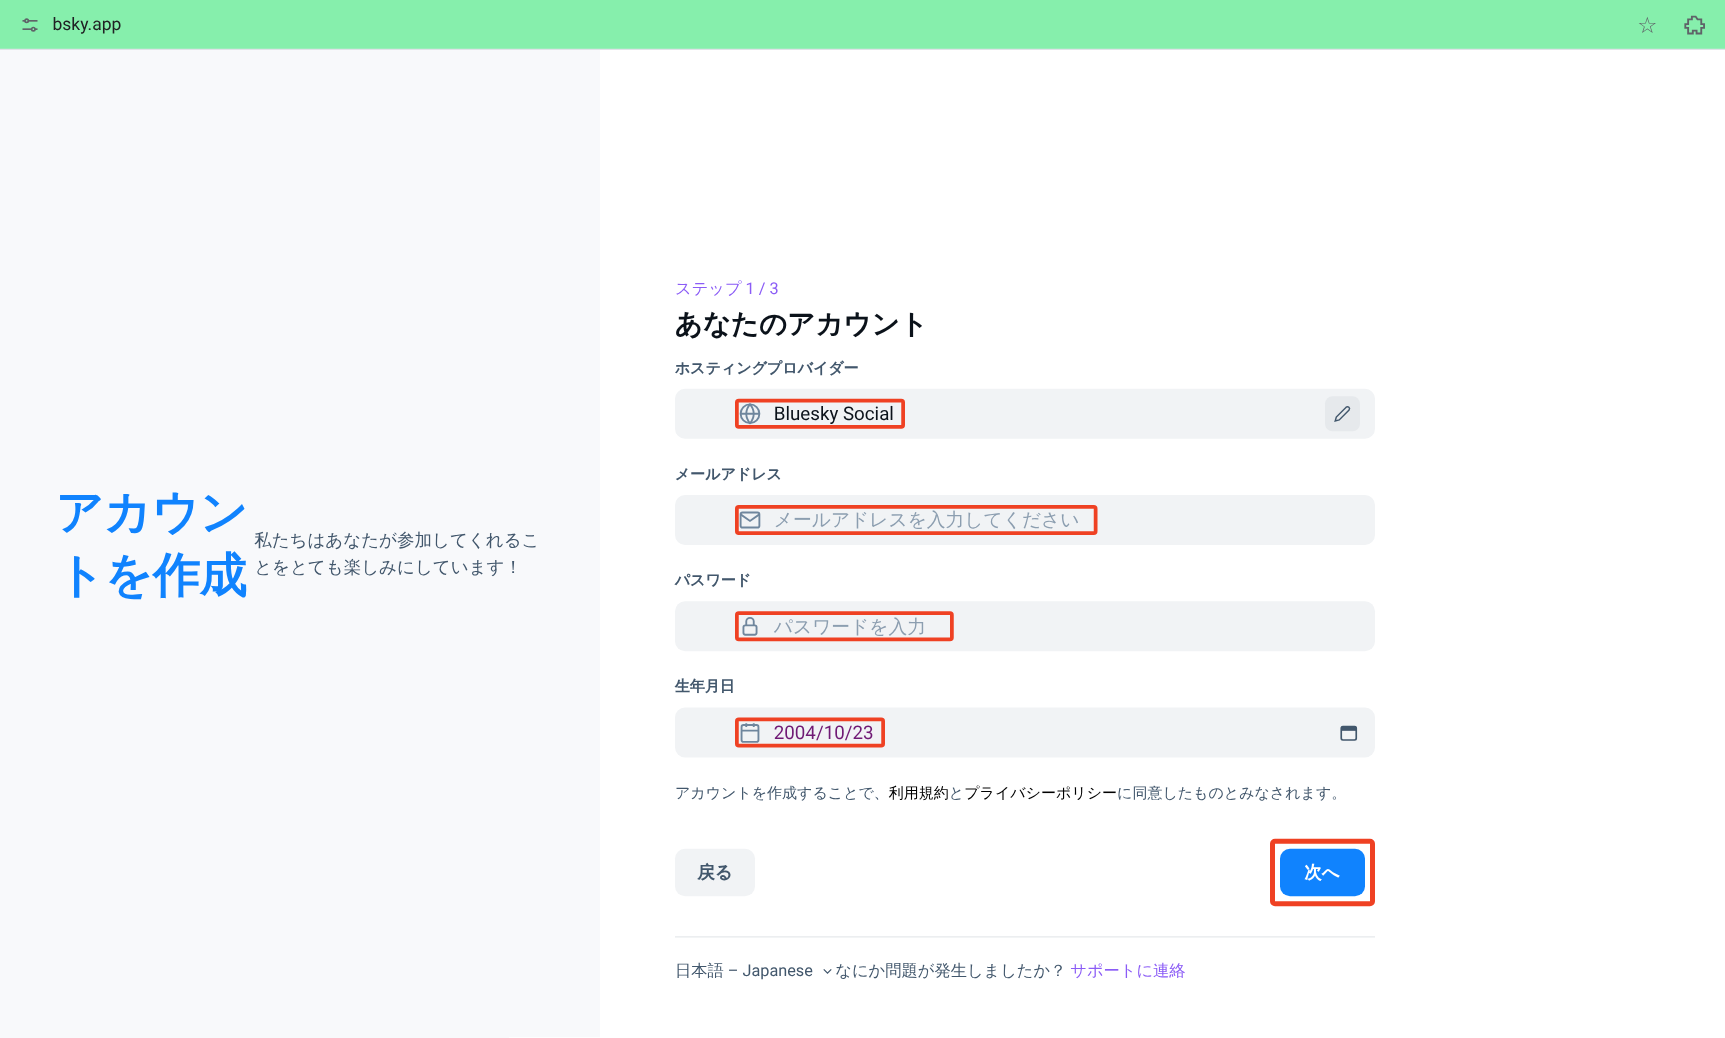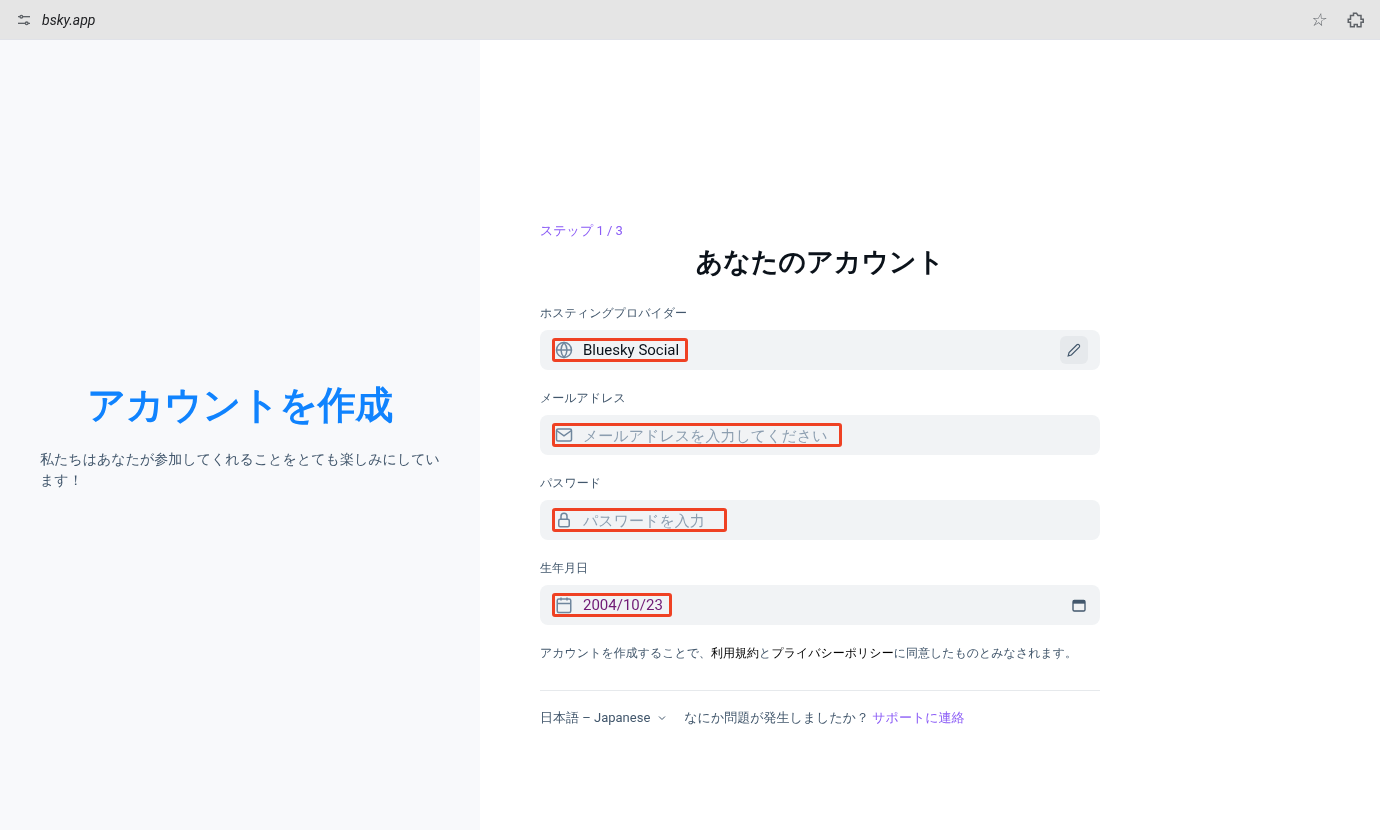--- a/index.html
+++ b/index.html
@@ -15,13 +15,12 @@
     }
     .browser-bar {
       height: 40px;
-      background: #e5e5e5;
+      background: #86efac;
       border-bottom: 1px solid #e0e2e8;
       display: flex;
       align-items: center;
       padding: 0 16px;
       gap: 12px;
-      font-style: italic;
     }
     .url-area {
       display: flex;

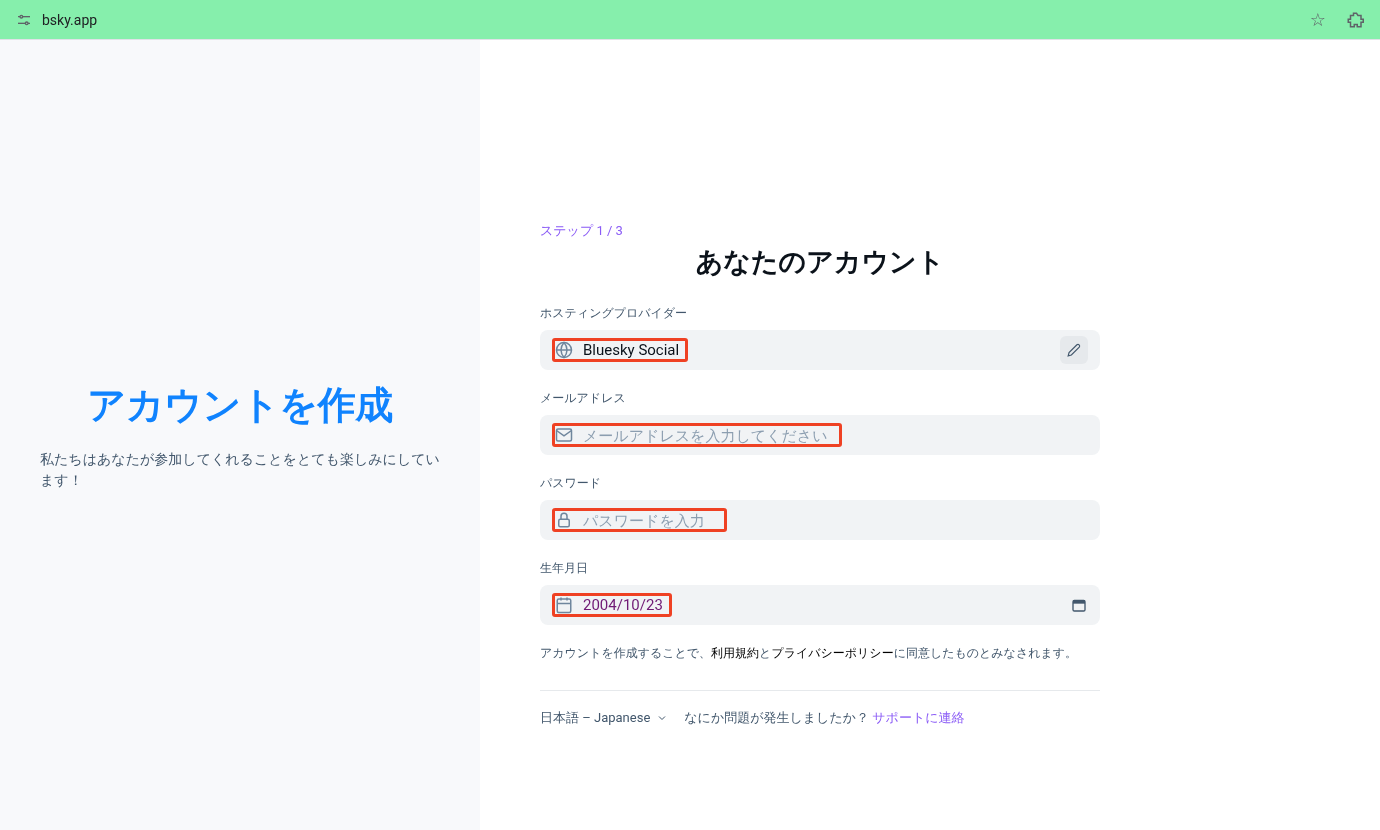--- a/index.html
+++ b/index.html
@@ -94,11 +94,10 @@
       margin-bottom: 4px;
     }
     .section-title {
-      font-size: 27px;
+      font-size: 22px;
       font-weight: 700;
       color: #0b121a;
-      margin-bottom: 25px;
-      text-align: center;
+      margin-bottom: 12px;
     }
     .field-label {
       font-size: 12px;

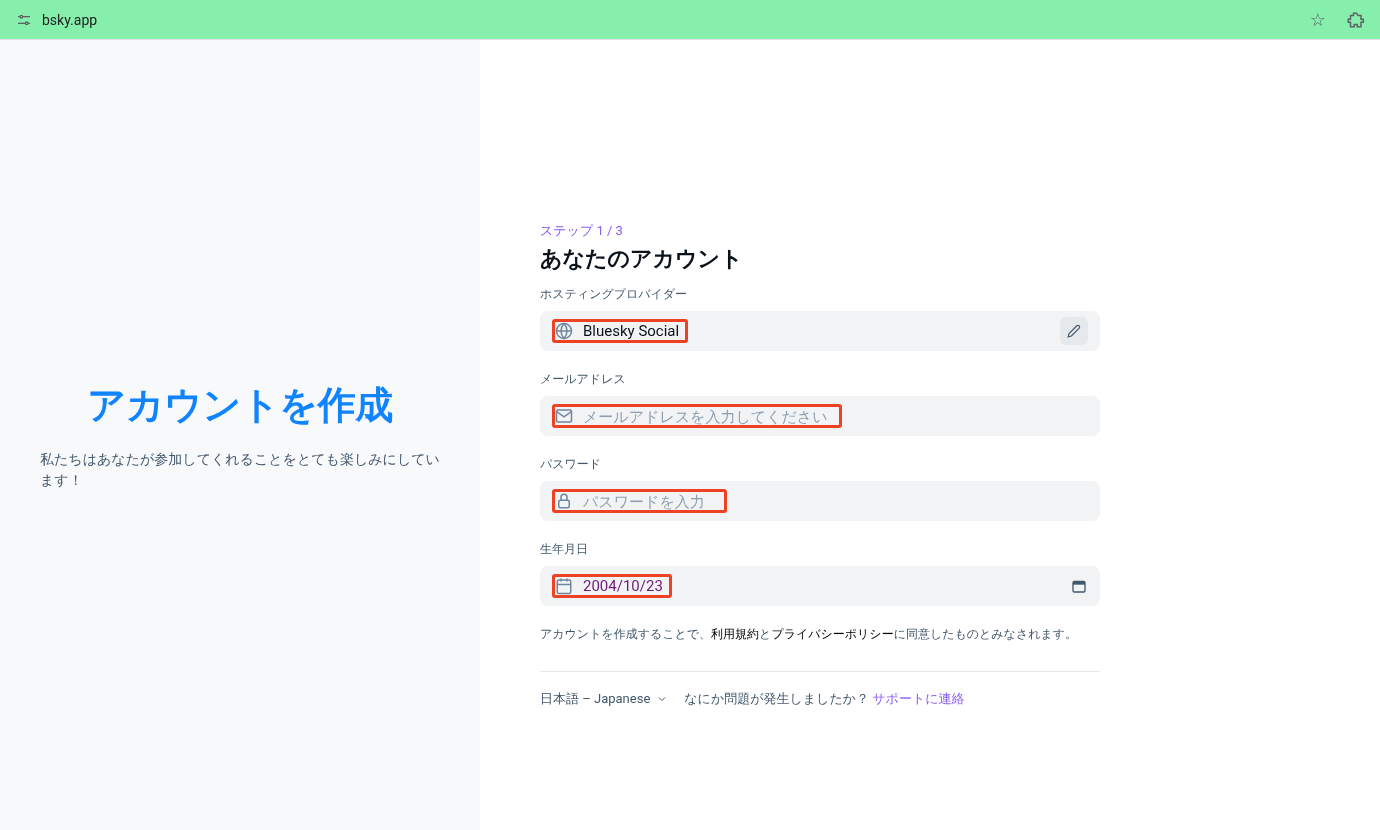--- a/index.html
+++ b/index.html
@@ -102,7 +102,7 @@
     .field-label {
       font-size: 12px;
       color: #42576c;
-      font-weight: 400;
+      font-weight: 700;
       margin-bottom: 8px;
     }
     .input-field {

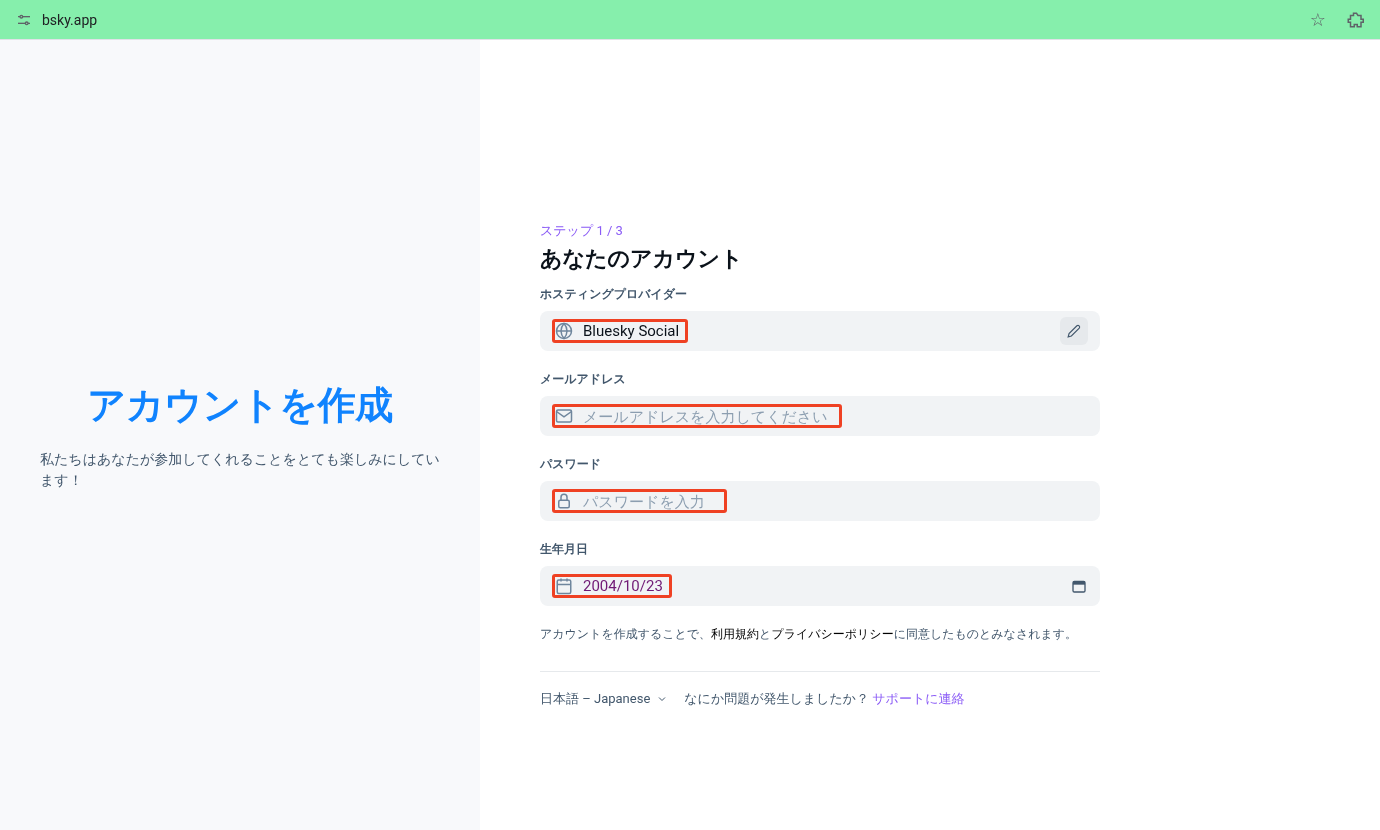--- a/index.html
+++ b/index.html
@@ -167,6 +167,7 @@
       display: inline-flex;
       align-items: center;
       padding-right: 6px;
+      margin-left: 36px;
     }
     .highlight-box.expand {
       width: 100%;

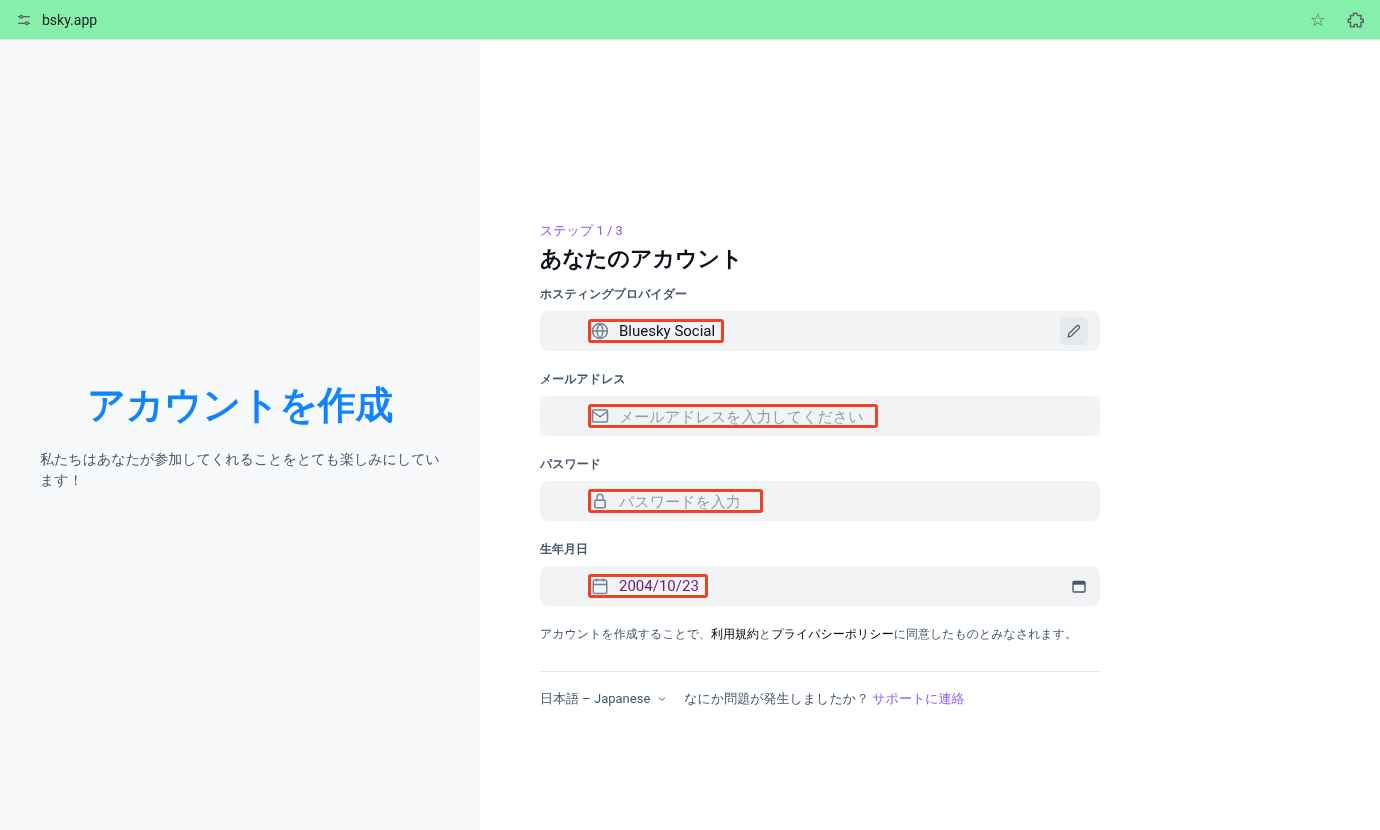--- a/index.html
+++ b/index.html
@@ -58,7 +58,7 @@
       width: 480px;
       background: #f8f9fb;
       display: flex;
-      flex-direction: column;
+      flex-direction: row;
       justify-content: center;
       align-items: center;
       padding: 0 40px;

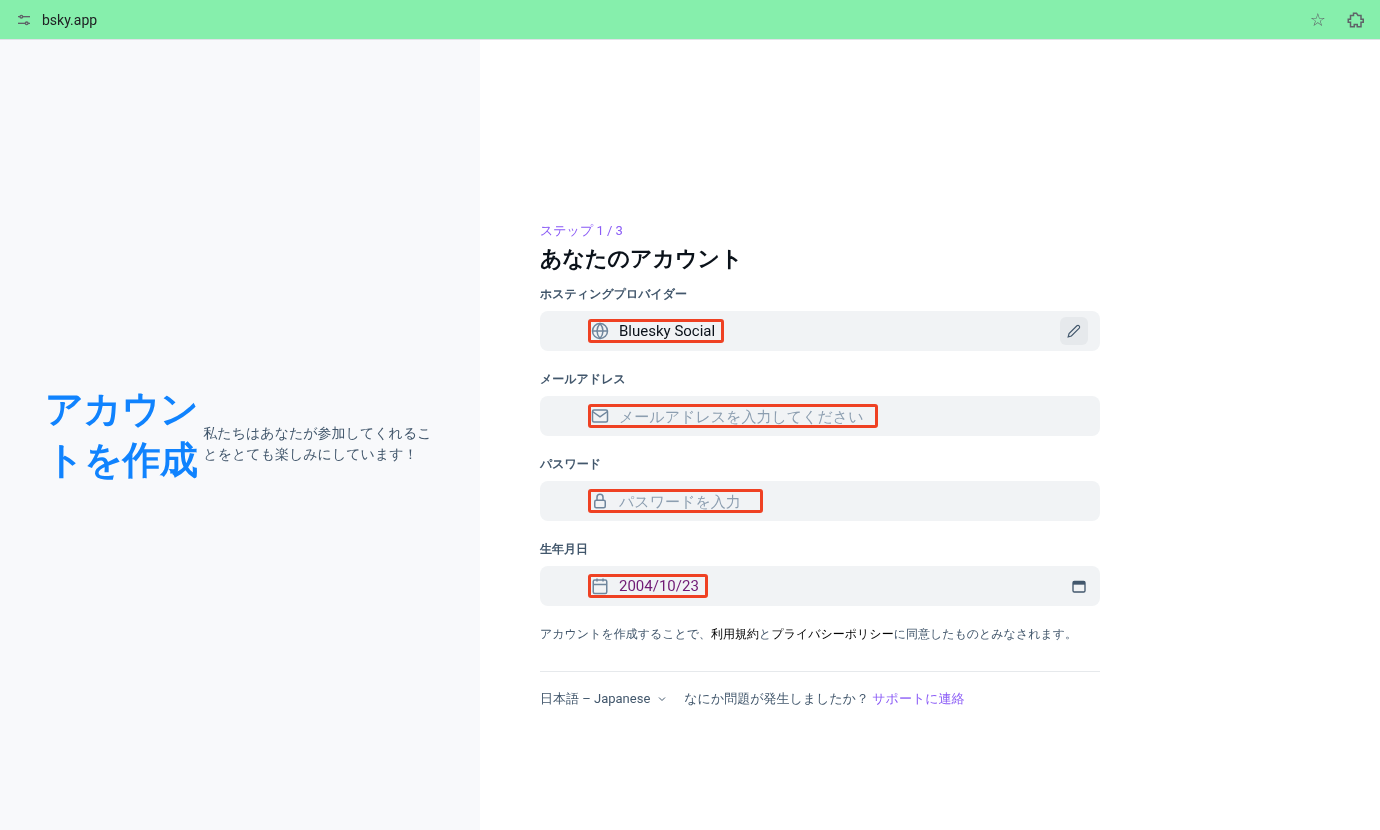--- a/index.html
+++ b/index.html
@@ -349,6 +349,12 @@
         <span>アカウントを作成することで、</span><a href="#">利用規約</a><span>と</span><a href="#">プライバシーポリシー</a><span>に同意したものとみなされます。</span>
       </div>
 
+      <div class="button-row">
+        <button class="back-btn">戻る</button>
+        <div class="next-btn-wrapper">
+          <button class="next-btn">次へ</button>
+        </div>
+      </div>
 
       <div class="divider"></div>
 

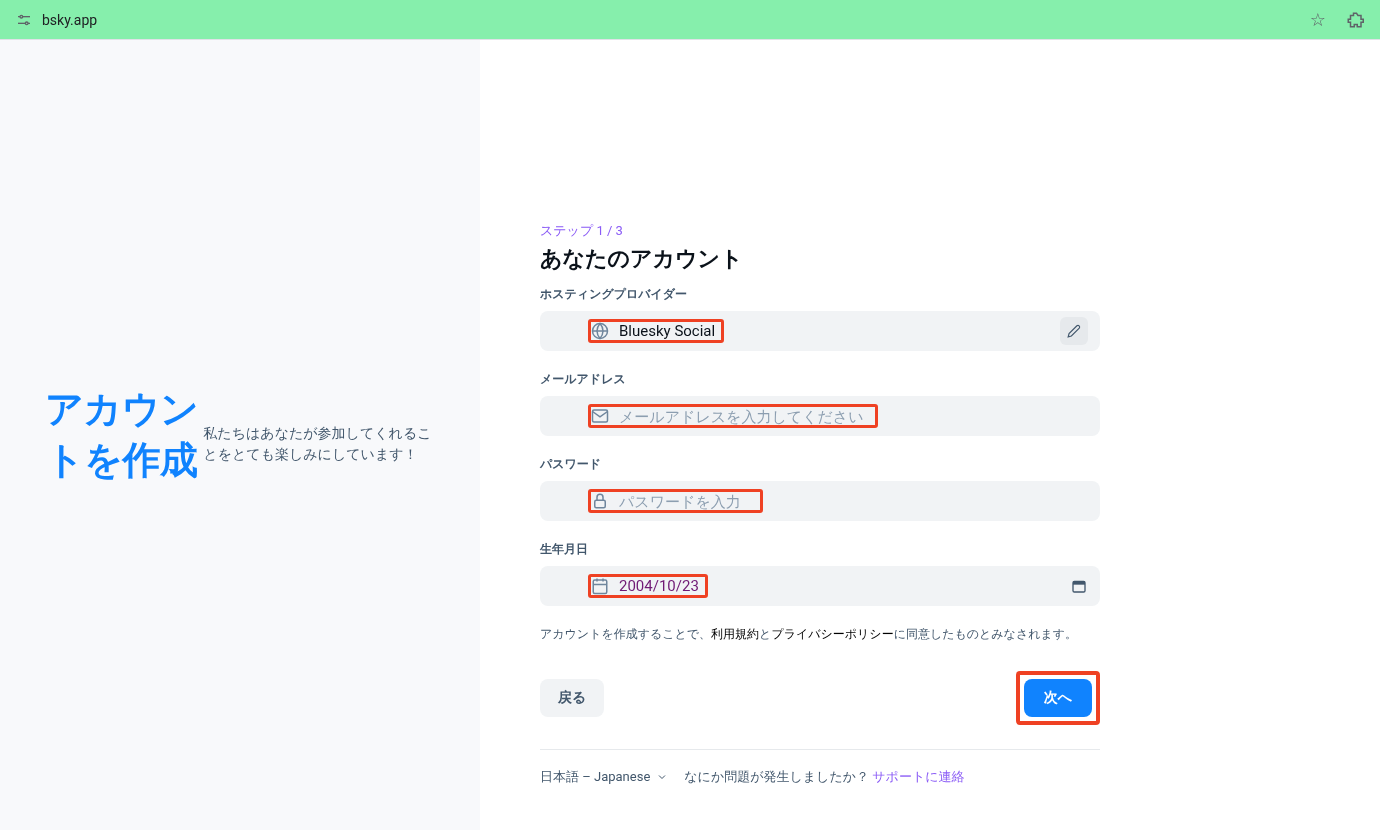--- a/index.html
+++ b/index.html
@@ -221,7 +221,6 @@
       align-items: center;
       font-size: 13px;
       color: #42576c;
-      gap: 16px;
     }
     .lang-selector {
       display: flex;

